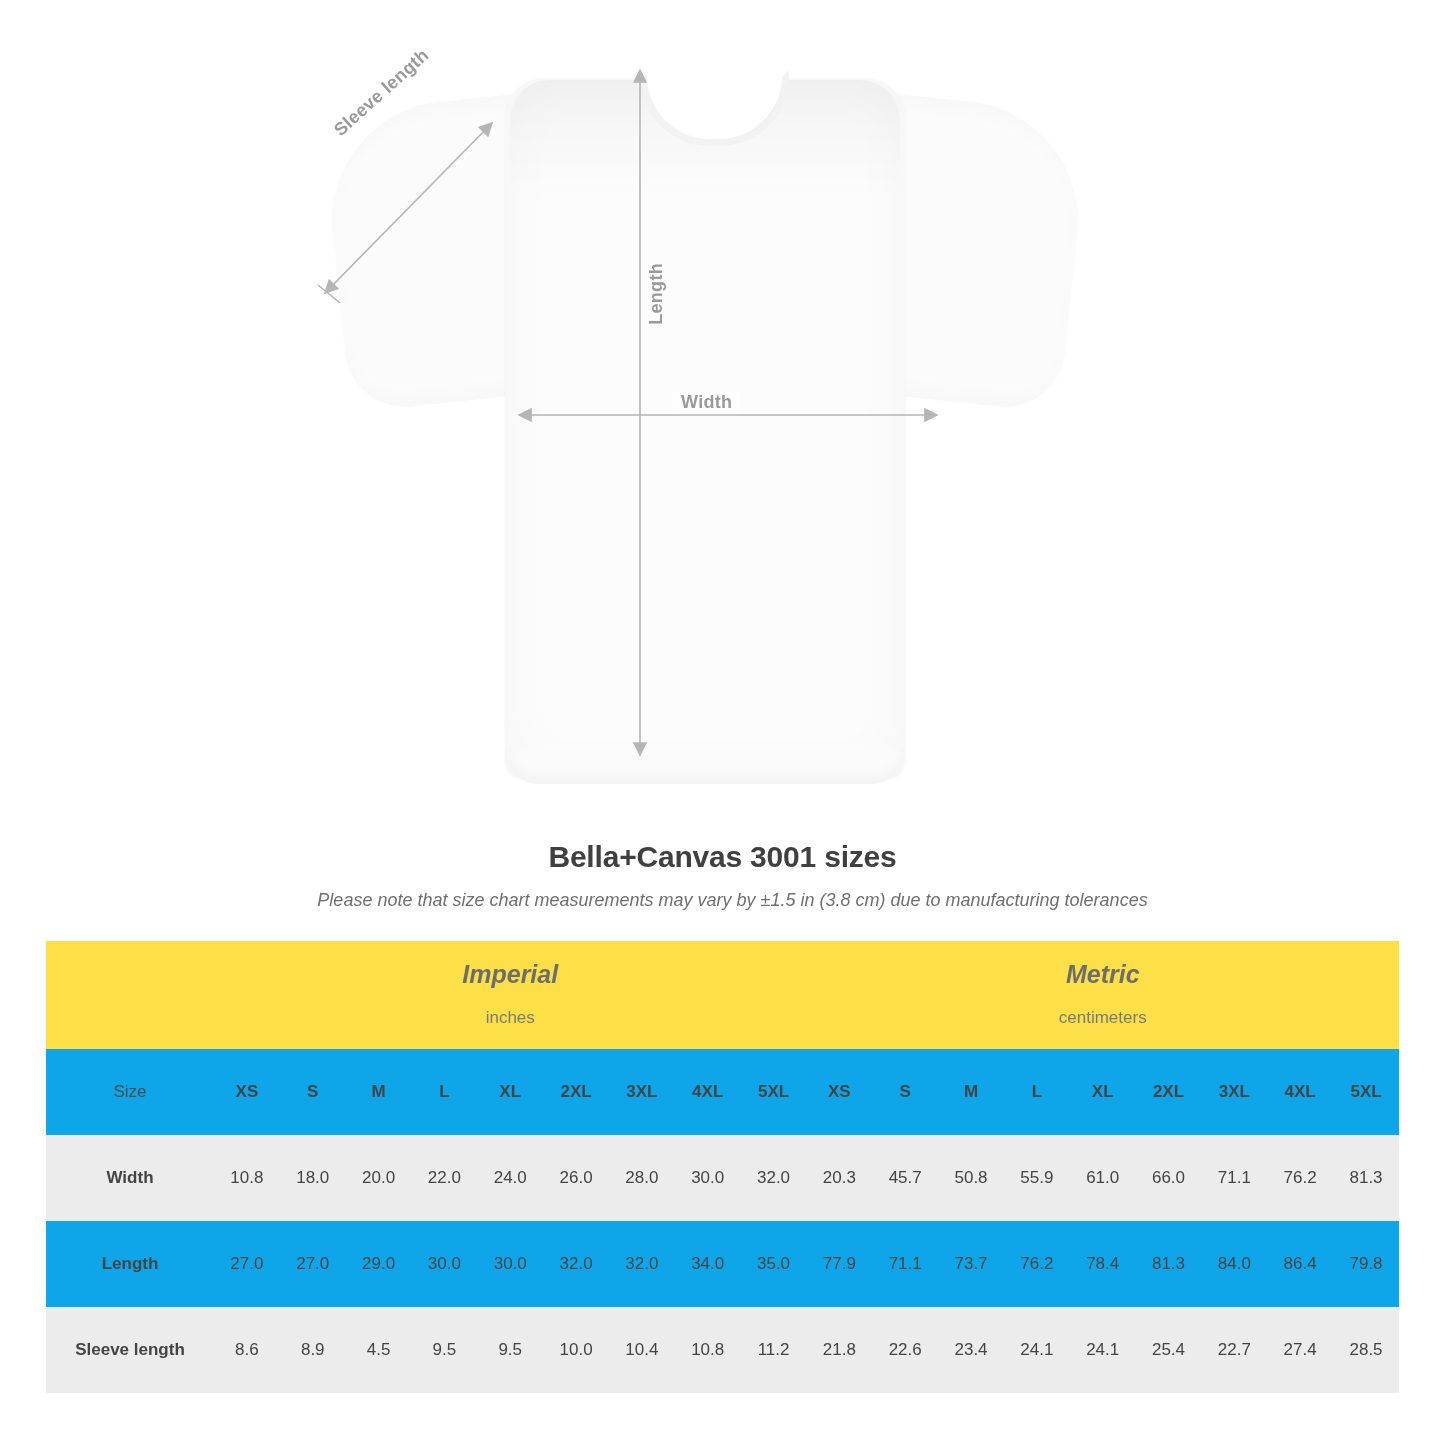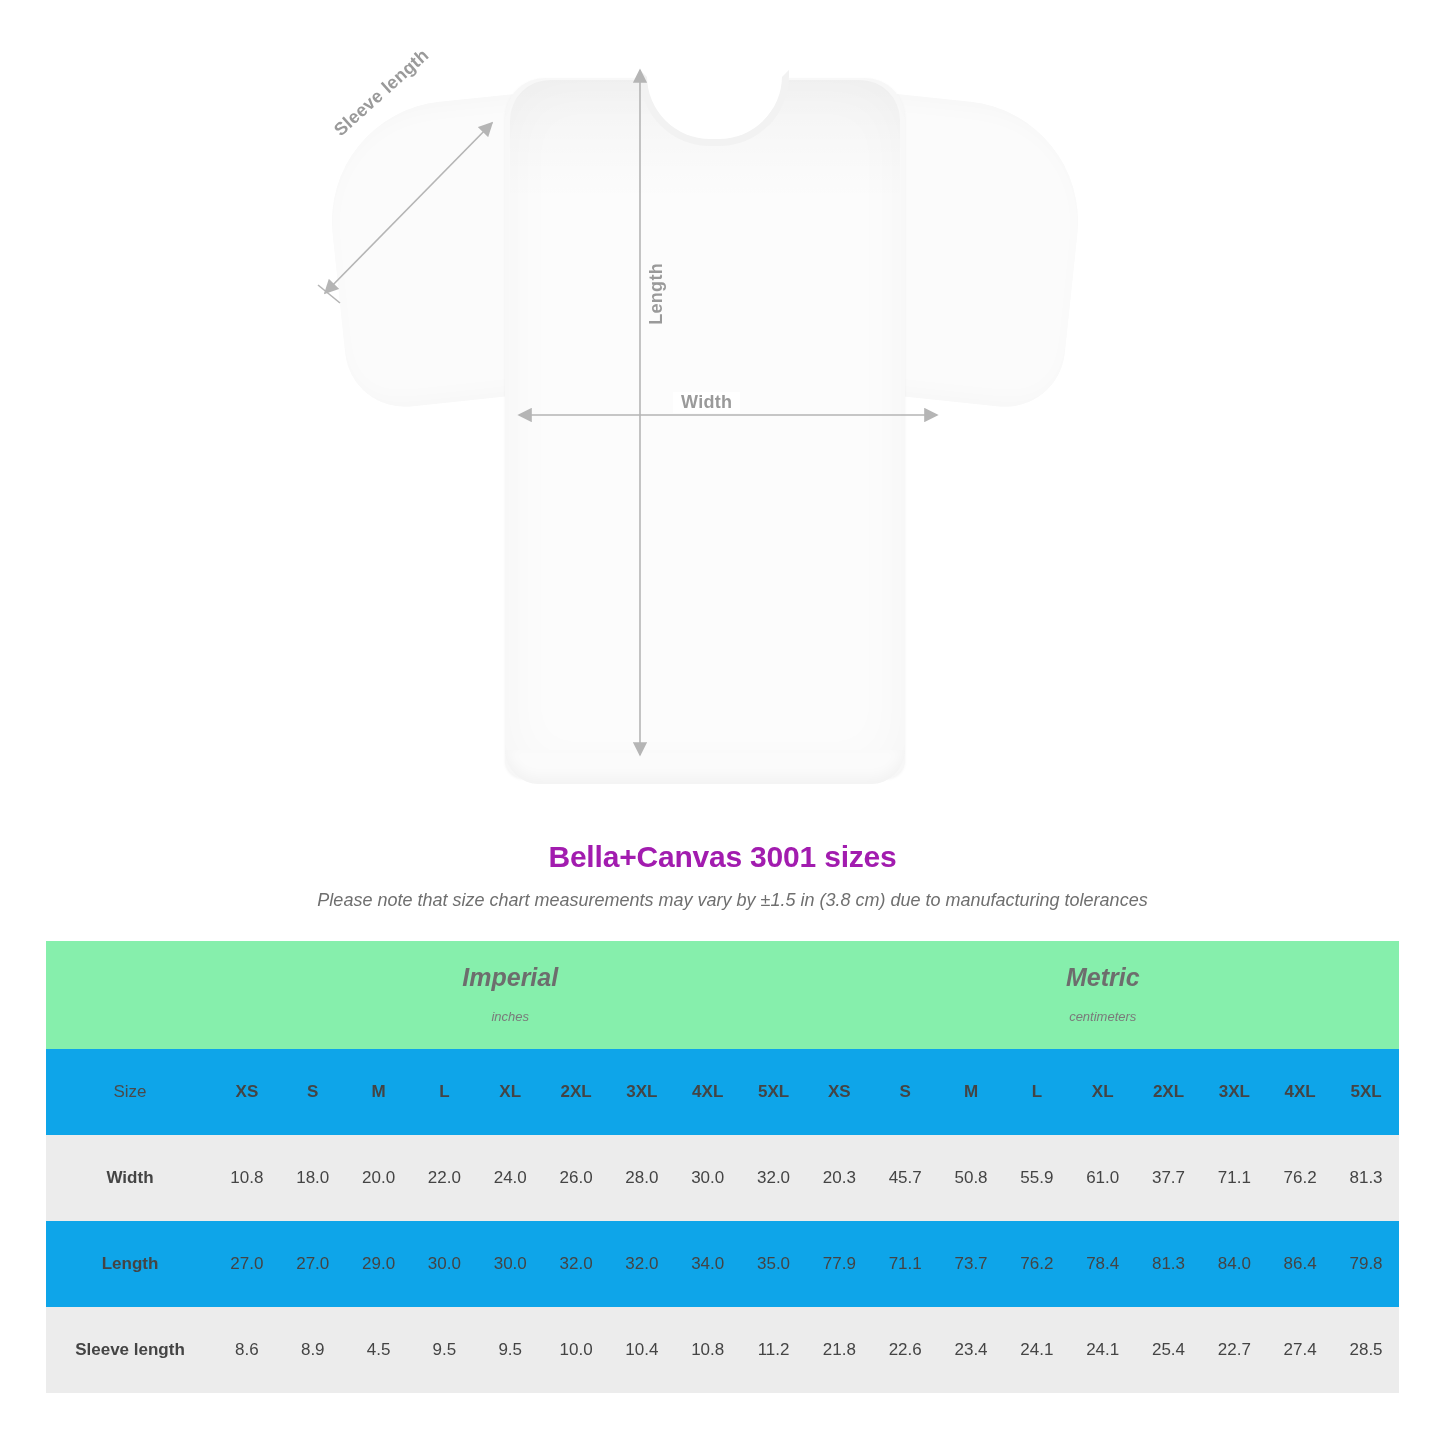--- a/index.html
+++ b/index.html
@@ -140,7 +140,7 @@
     text-align: center;
     font-size: 30px;
     font-weight: 700;
-    color: #a21caf;
+    color: #404040;
     margin: 20px 0 0 0;
     letter-spacing: -0.2px;
   }

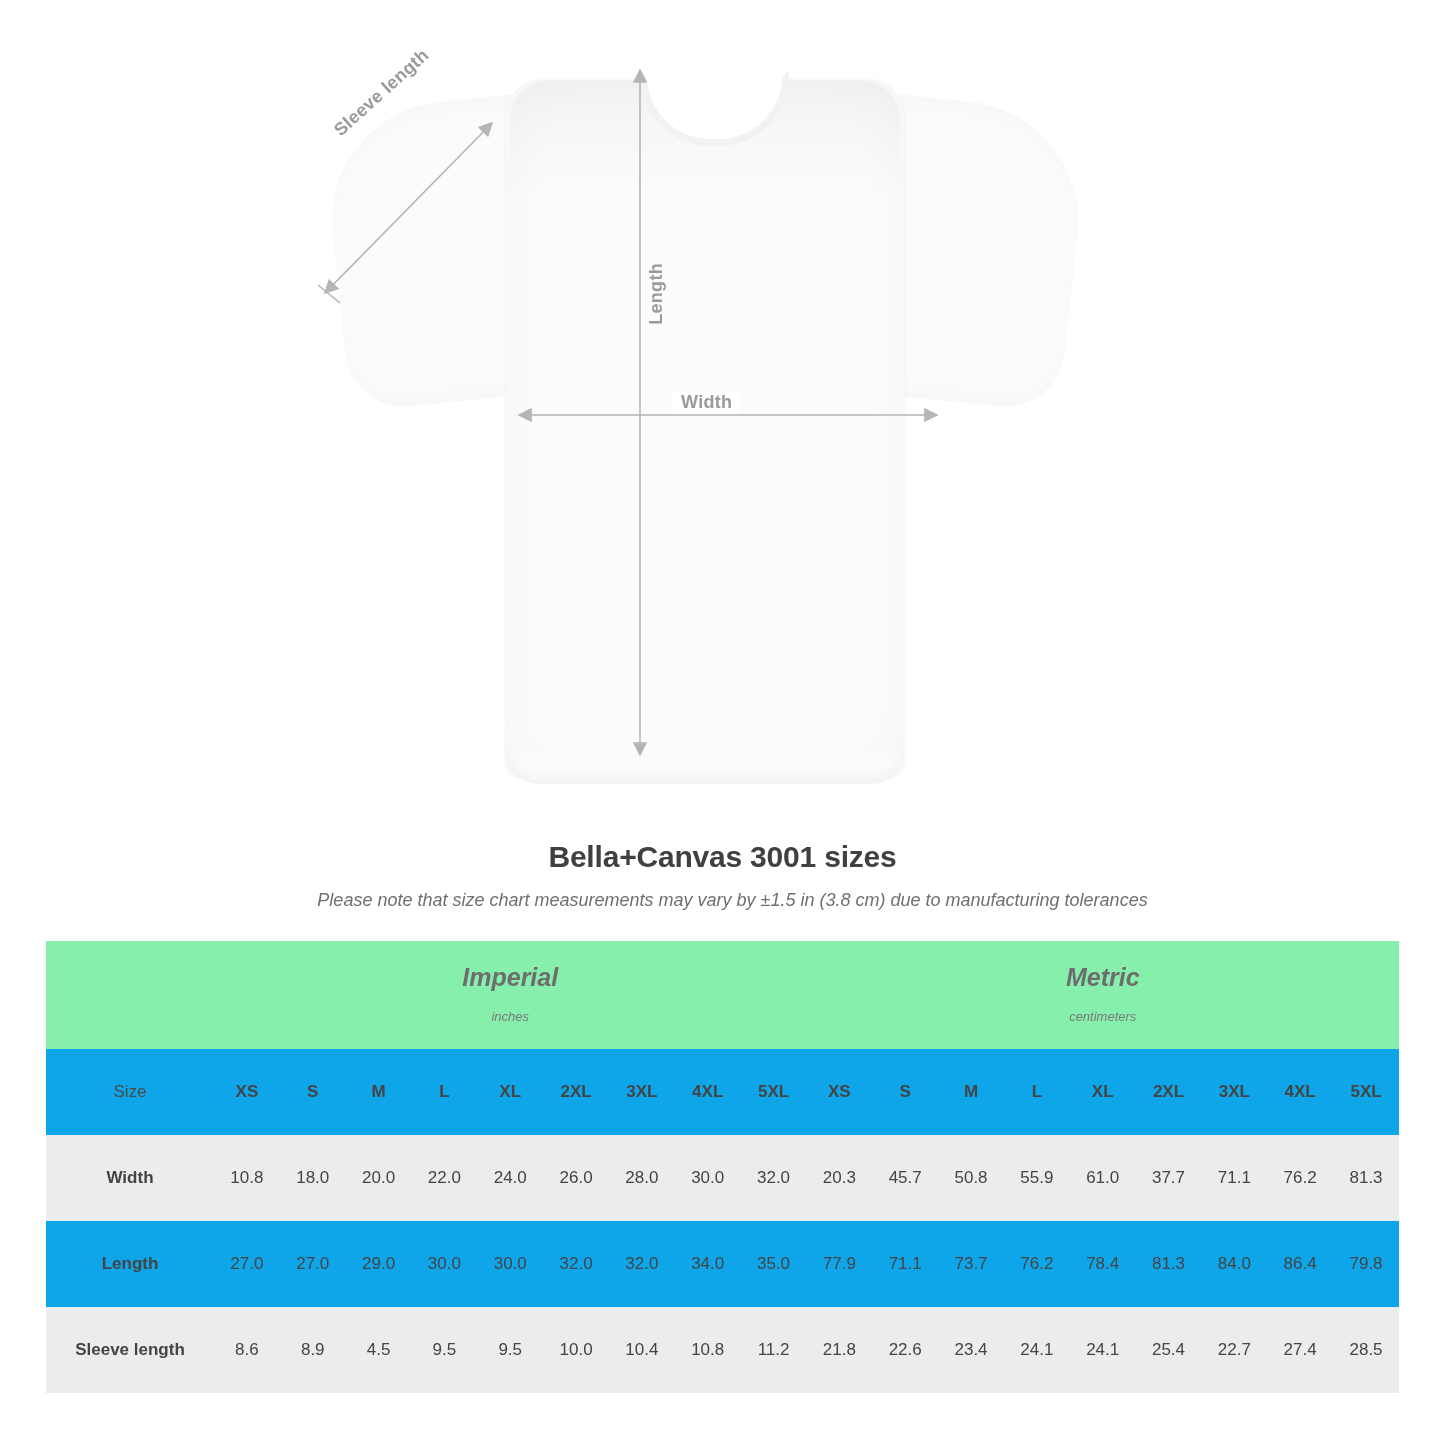--- a/index.html
+++ b/index.html
@@ -171,7 +171,7 @@
     color: #444;
   }
   .unit-header td {
-    background: #86efac;
+    background: #fde047;
     height: 108px;
     padding: 0;
   }

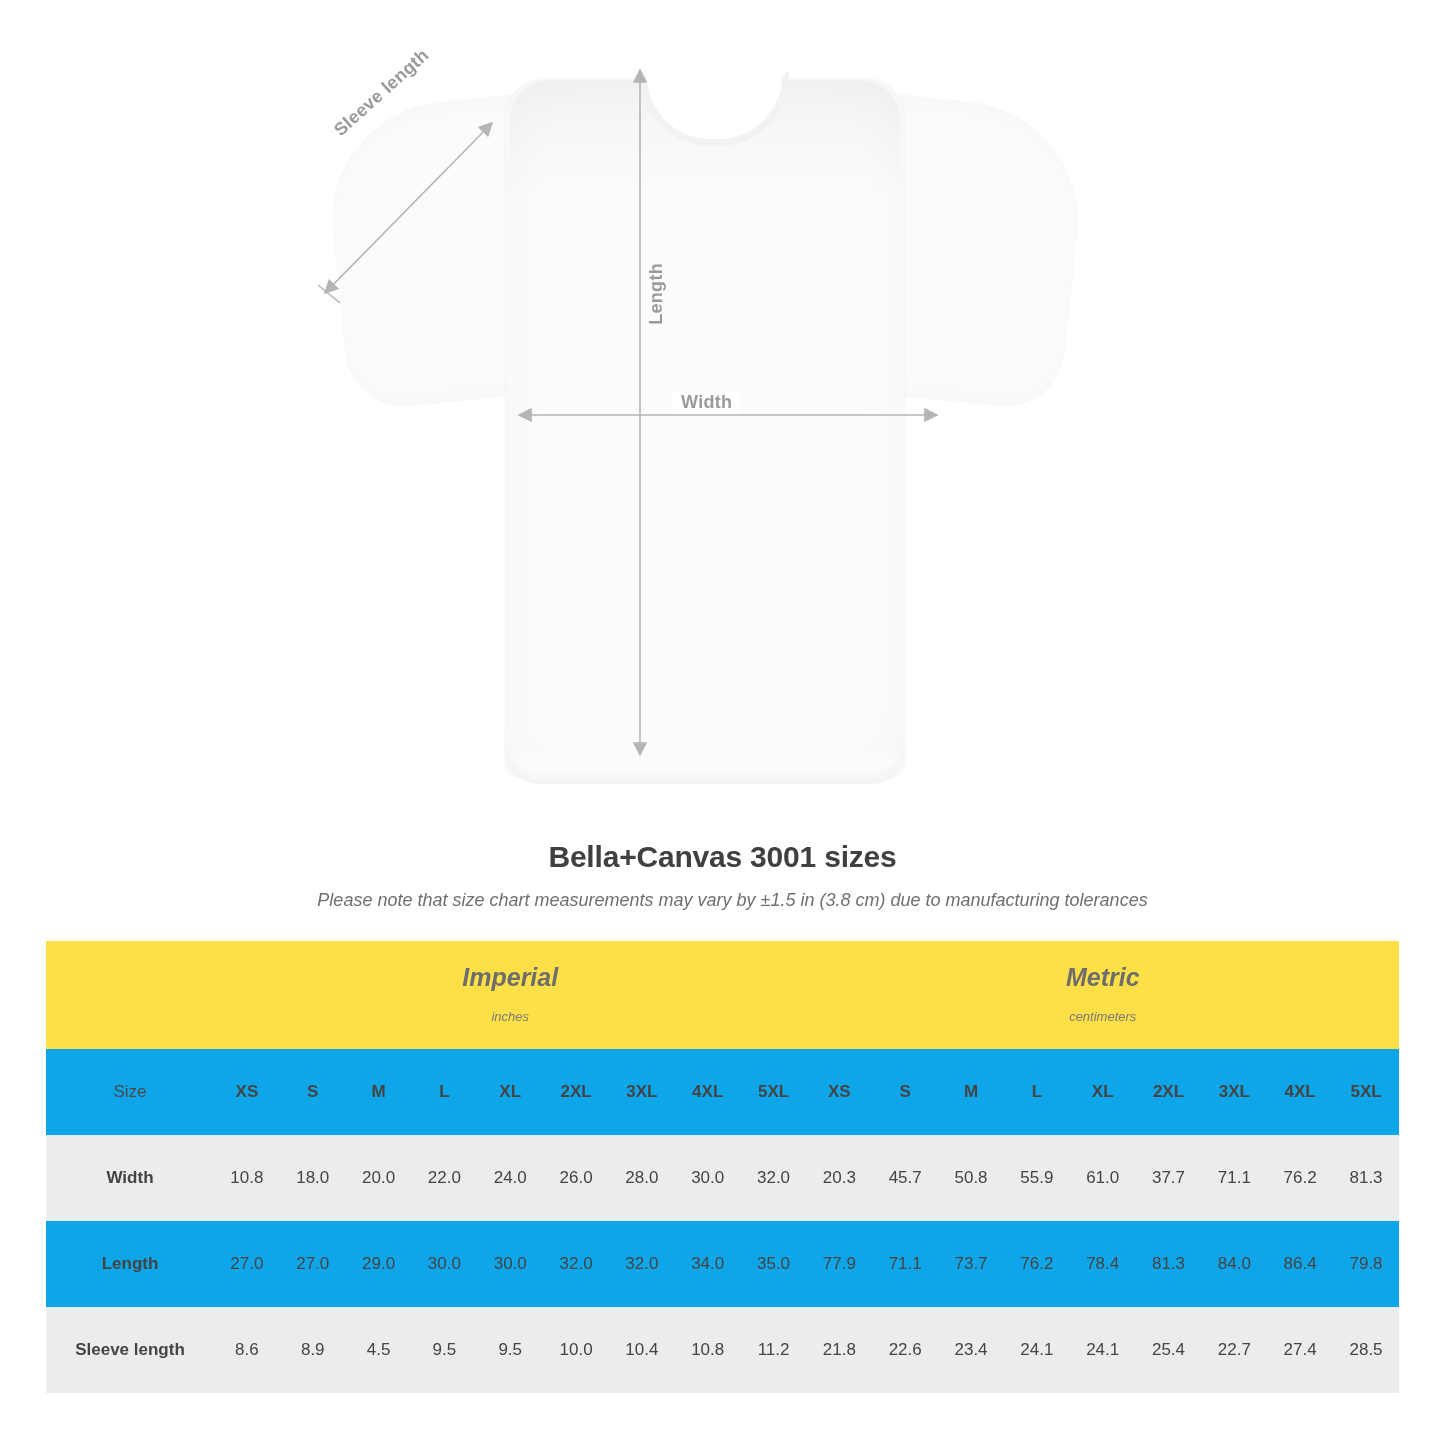--- a/index.html
+++ b/index.html
@@ -183,8 +183,7 @@
     line-height: 1.25;
   }
   .unit-sub {
-    font-size: 13px;
-    font-style: italic;
+    font-size: 17px;
     color: #7a7a7a;
     line-height: 1.6;
     margin-top: 13px;

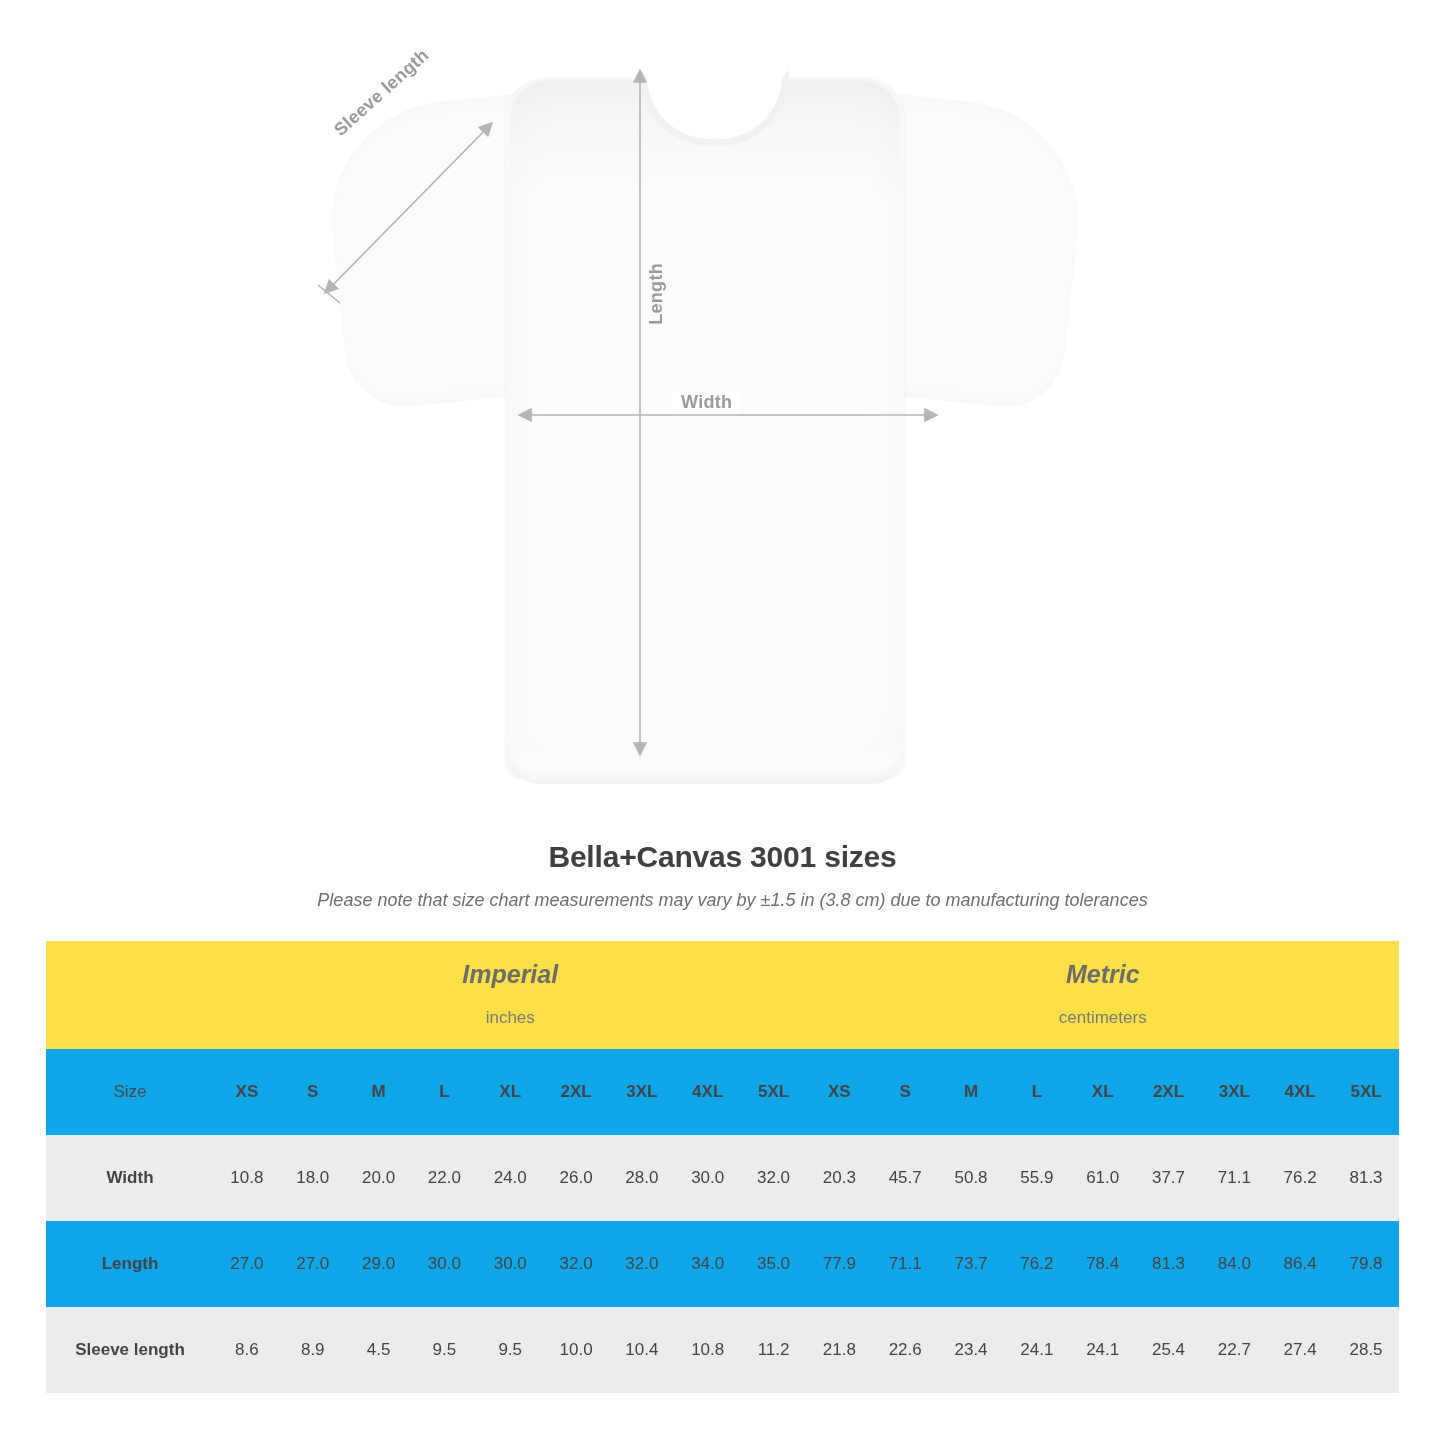--- a/index.html
+++ b/index.html
@@ -307,7 +307,7 @@
         <td>50.8</td>
         <td>55.9</td>
         <td>61.0</td>
-        <td>37.7</td>
+        <td>66.0</td>
         <td>71.1</td>
         <td>76.2</td>
         <td>81.3</td>

